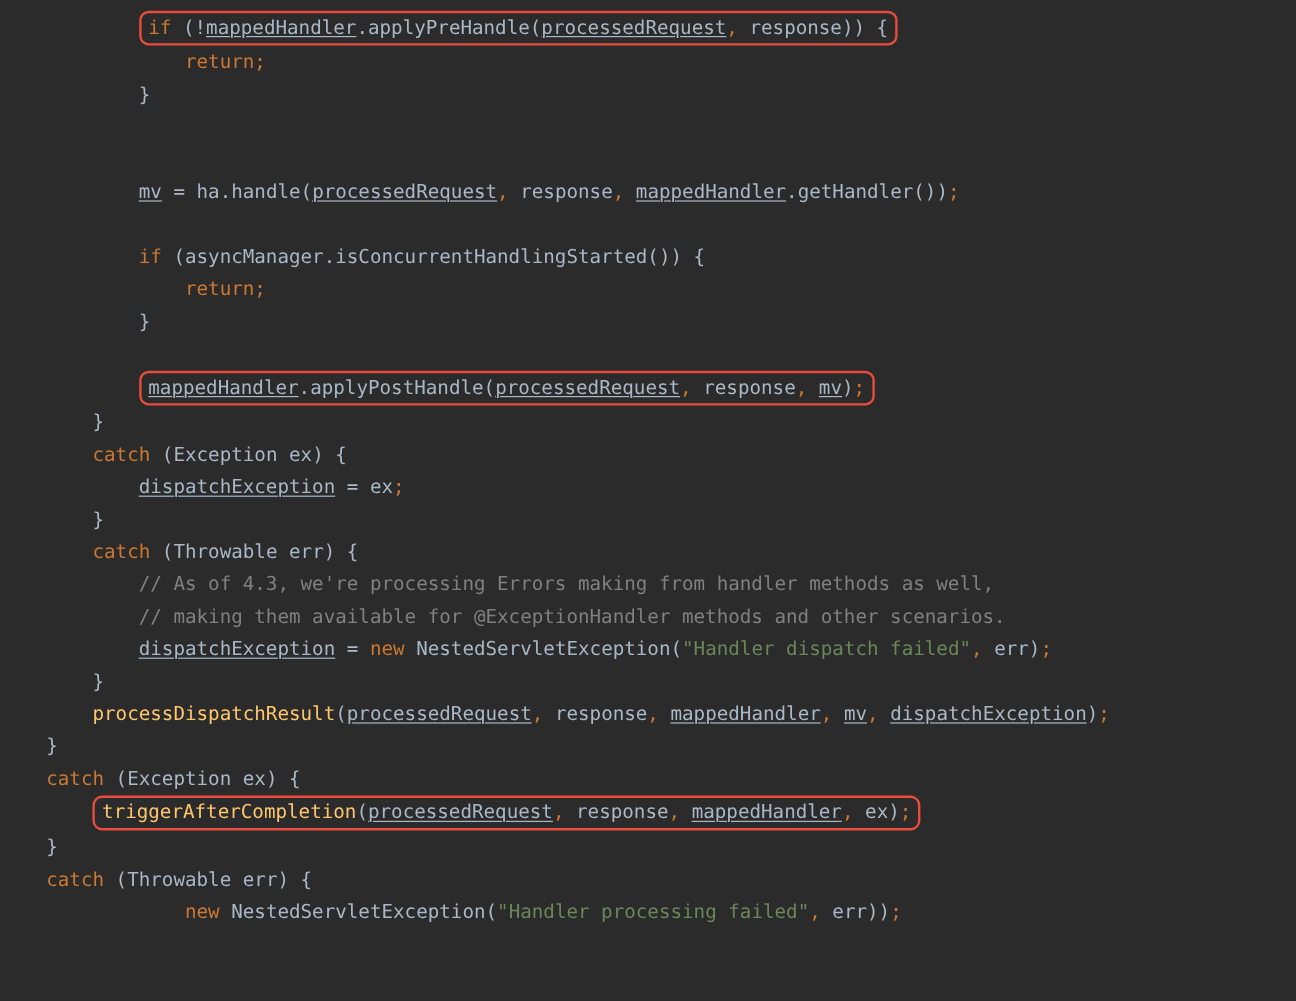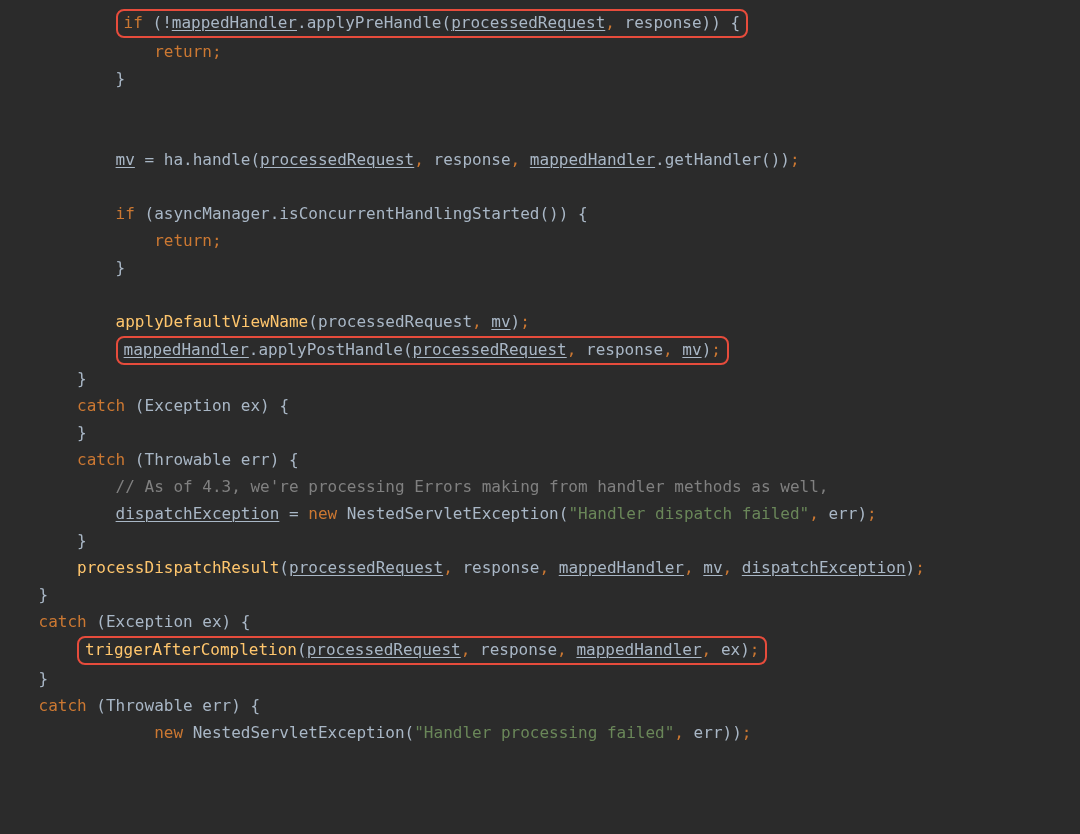--- a/index.html
+++ b/index.html
@@ -59,7 +59,6 @@
 
   <div class="line">&nbsp;</div>
 
-  <div class="line"><span>            </span><span class="call">applyDefaultViewName</span><span class="punc">(</span><span class="id">processedRequest</span><span class="semi">,</span><span class="punc"> </span><span class="id ul">mv</span><span class="punc">)</span><span class="semi">;</span></div>
 
   <div class="line"><span>            </span><span class="box"><span class="id ul">mappedHandler</span><span class="punc">.</span><span class="id">applyPostHandle</span><span class="punc">(</span><span class="id ul">processedRequest</span><span class="semi">,</span><span class="punc"> </span><span class="id">response</span><span class="semi">,</span><span class="punc"> </span><span class="id ul">mv</span><span class="punc">)</span><span class="semi">;</span></span></div>
 

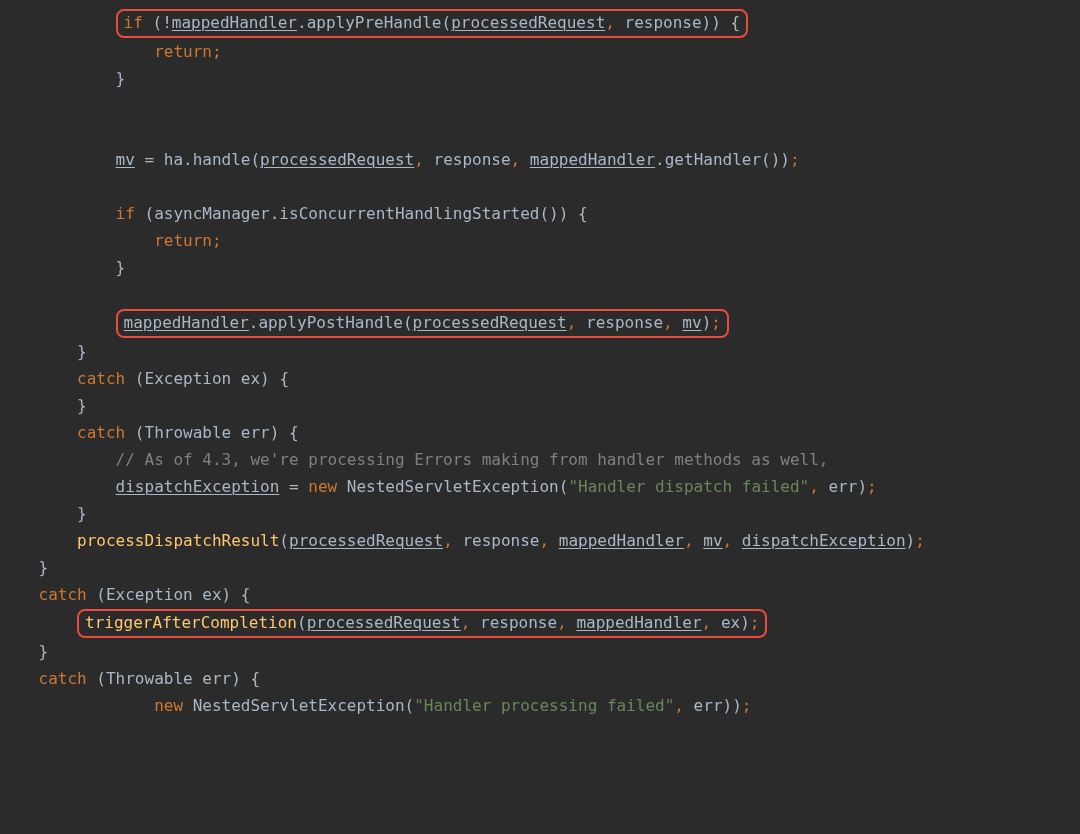--- a/index.html
+++ b/index.html
@@ -66,6 +66,7 @@
 
   <div class="line"><span>        </span><span class="kw">catch</span><span class="punc"> (</span><span class="id">Exception</span><span class="punc"> </span><span class="id">ex</span><span class="punc">) {</span></div>
 
+  <div class="line"><span>            </span><span class="id ul">dispatchException</span><span class="punc"> = </span><span class="id">ex</span><span class="semi">;</span></div>
 
   <div class="line"><span>        </span><span class="punc">}</span></div>
 

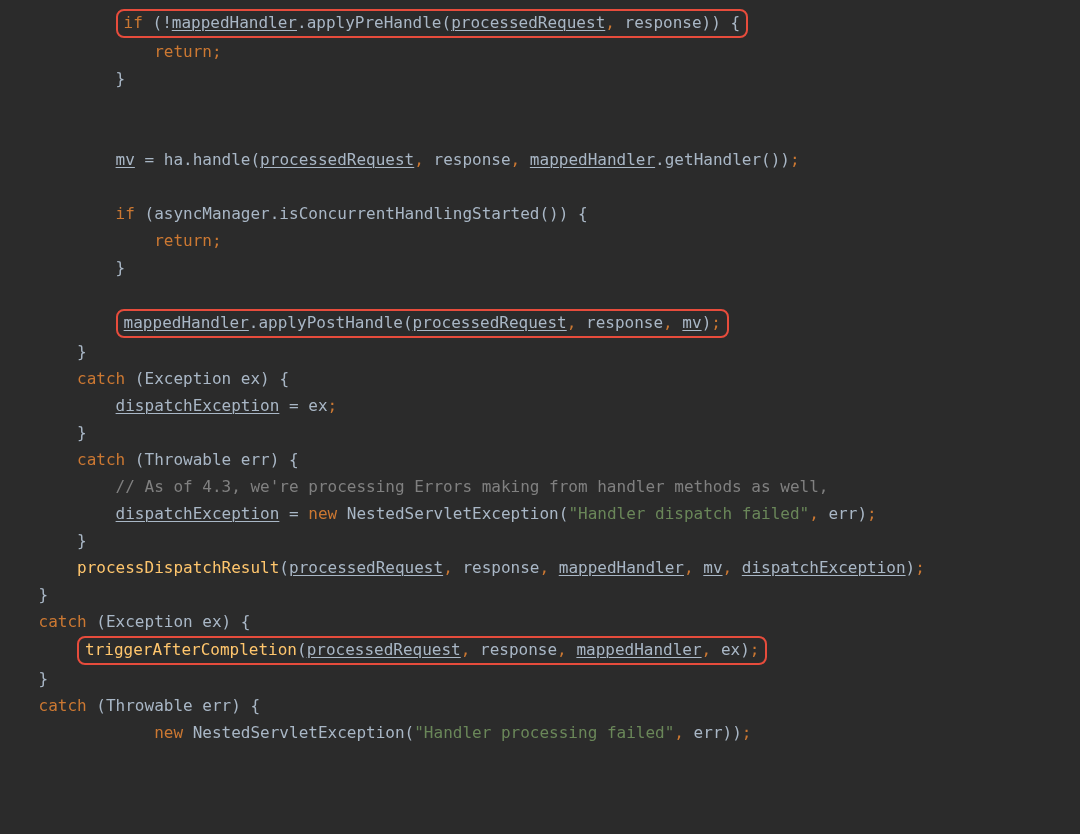--- a/index.html
+++ b/index.html
@@ -74,6 +74,7 @@
 
   <div class="line"><span>            </span><span class="cmt">// As of 4.3, we're processing Errors making from handler methods as well,</span></div>
 
+  <div class="line"><span>            </span><span class="cmt">// making them available for @ExceptionHandler methods and other scenarios.</span></div>
 
   <div class="line"><span>            </span><span class="id ul">dispatchException</span><span class="punc"> = </span><span class="kw">new</span><span class="punc"> </span><span class="id">NestedServletException</span><span class="punc">(</span><span class="str">"Handler dispatch failed"</span><span class="semi">,</span><span class="punc"> </span><span class="id">err</span><span class="punc">)</span><span class="semi">;</span></div>
 

